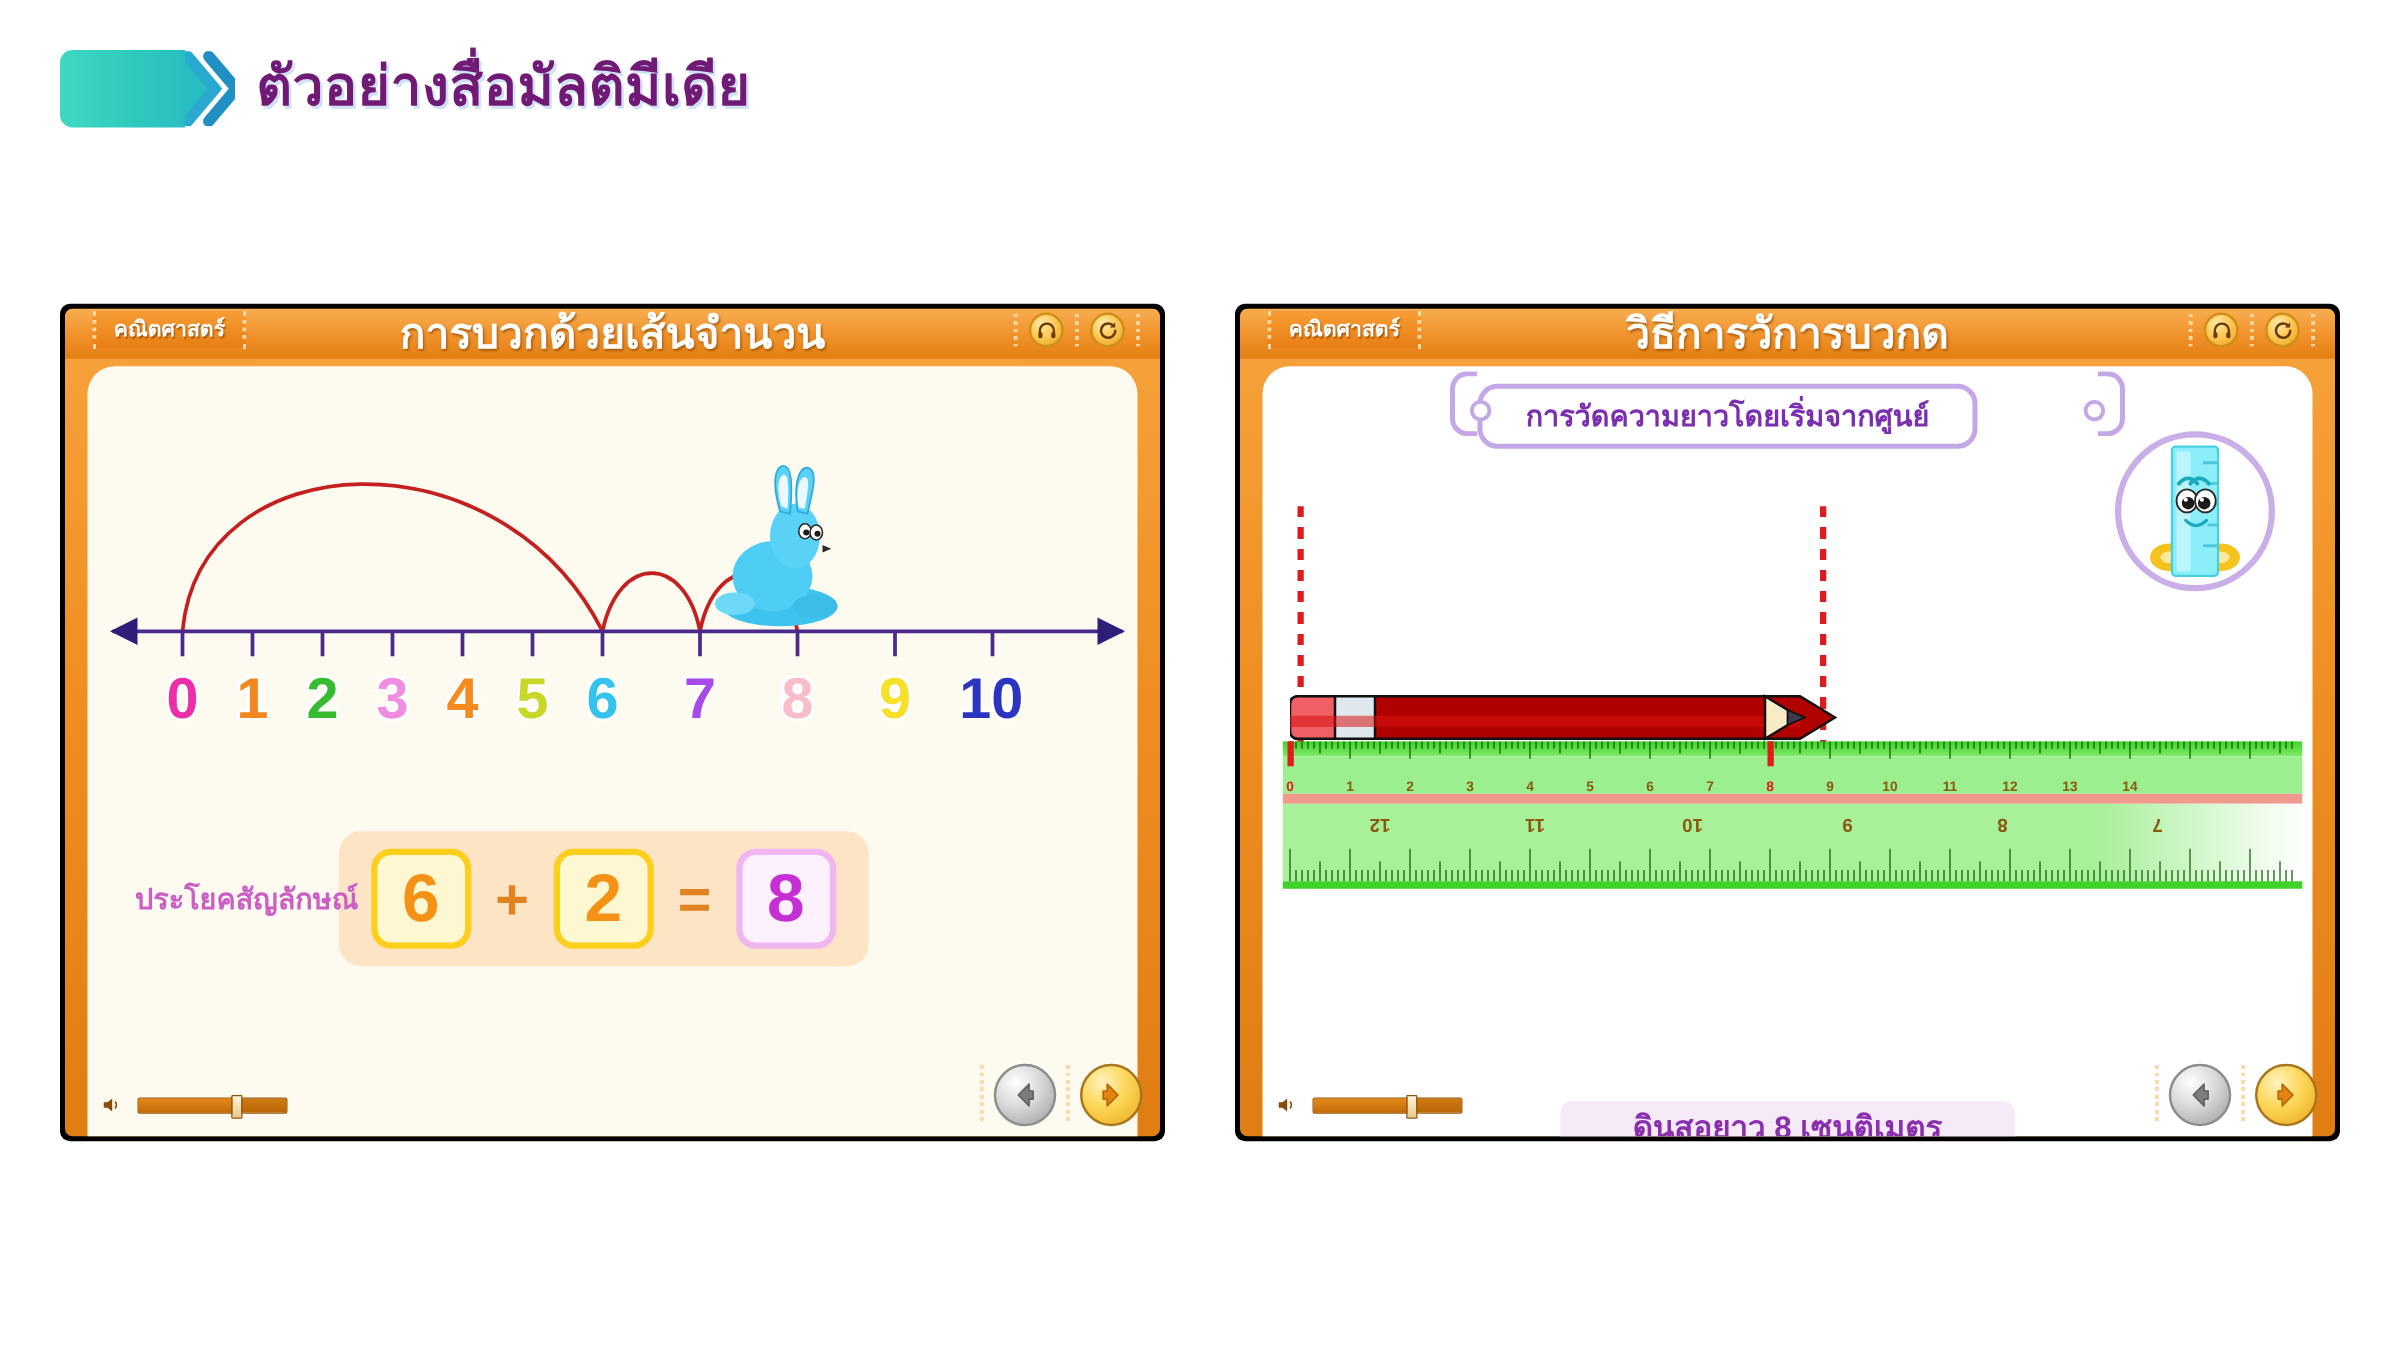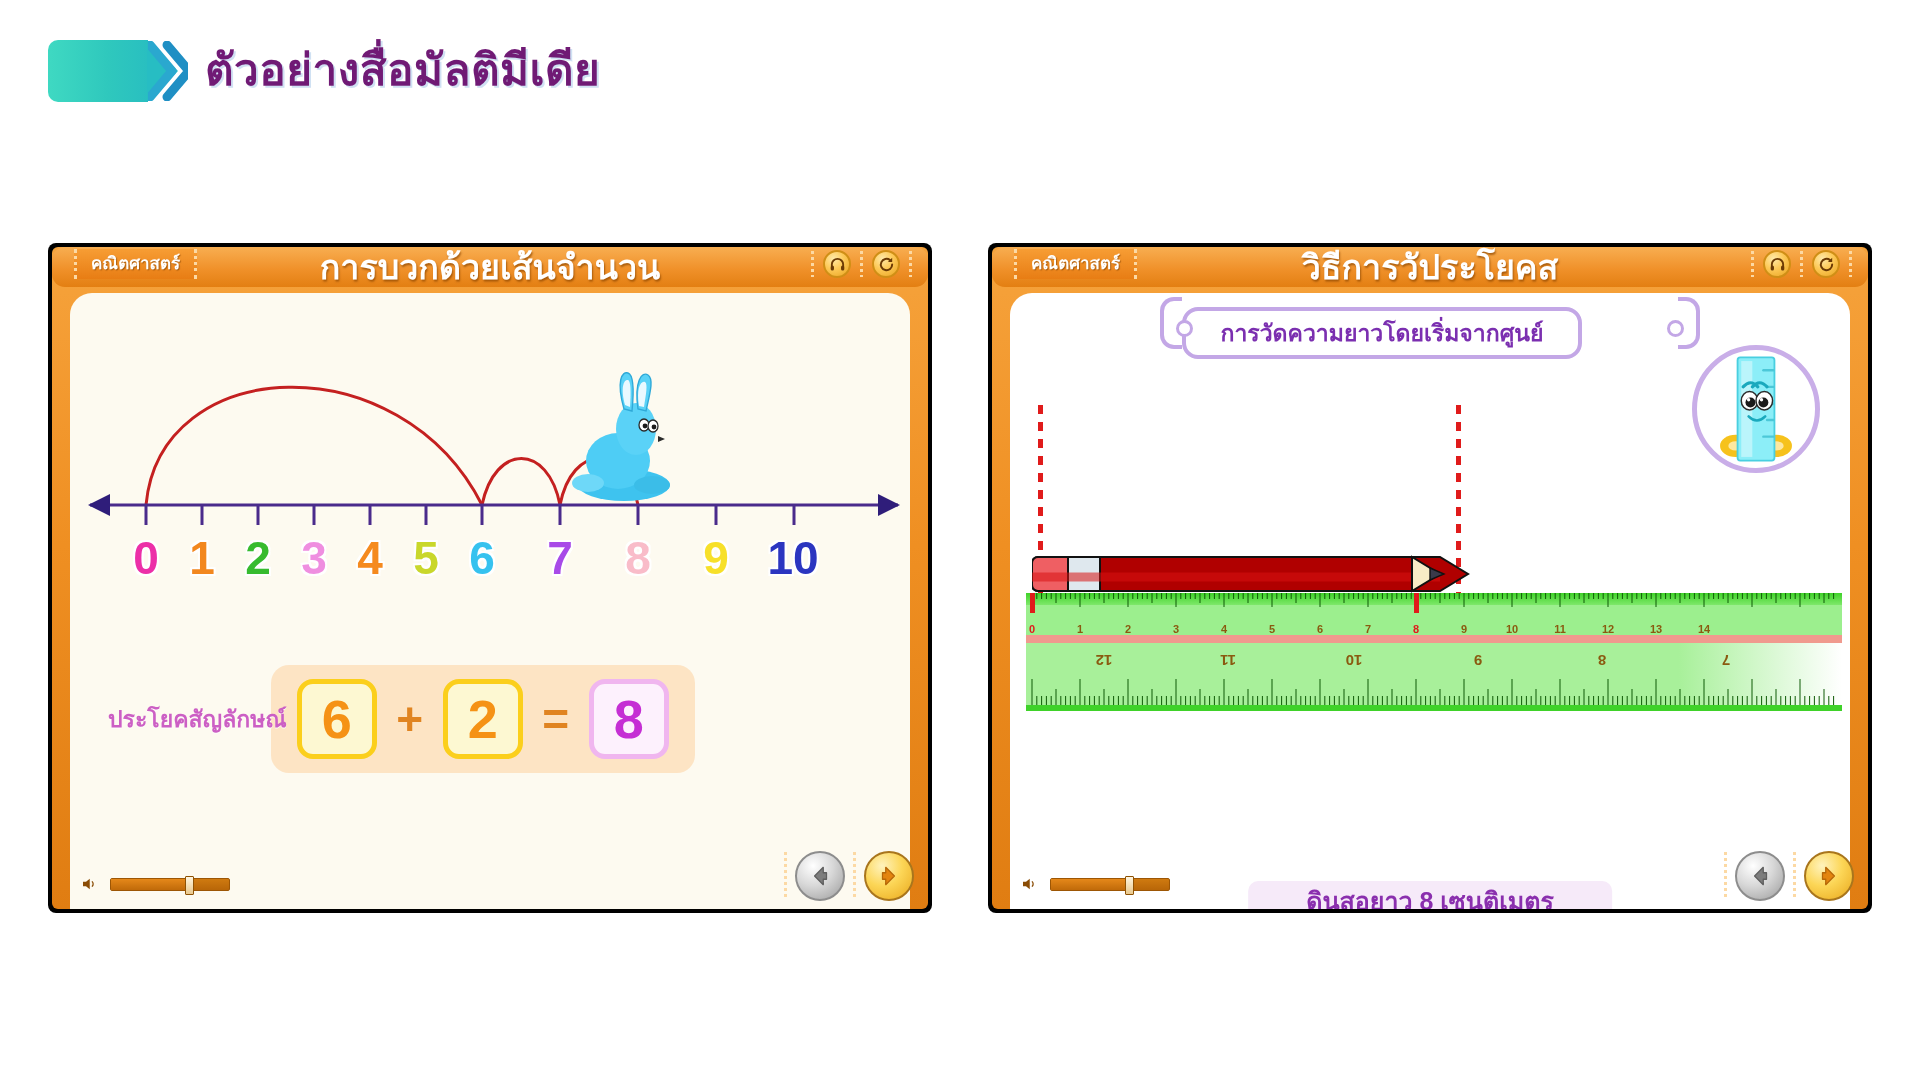--- a/index.html
+++ b/index.html
@@ -59,7 +59,6 @@
   .panel-titlebar {
     position: relative; height: 40px;
     background: linear-gradient(180deg, #f8ae51 0%, #f0912a 55%, #e37f12 100%);
-    border-radius: 13px;
   }
   .subject-tab {
     position: absolute; left: 22px; top: 2px;

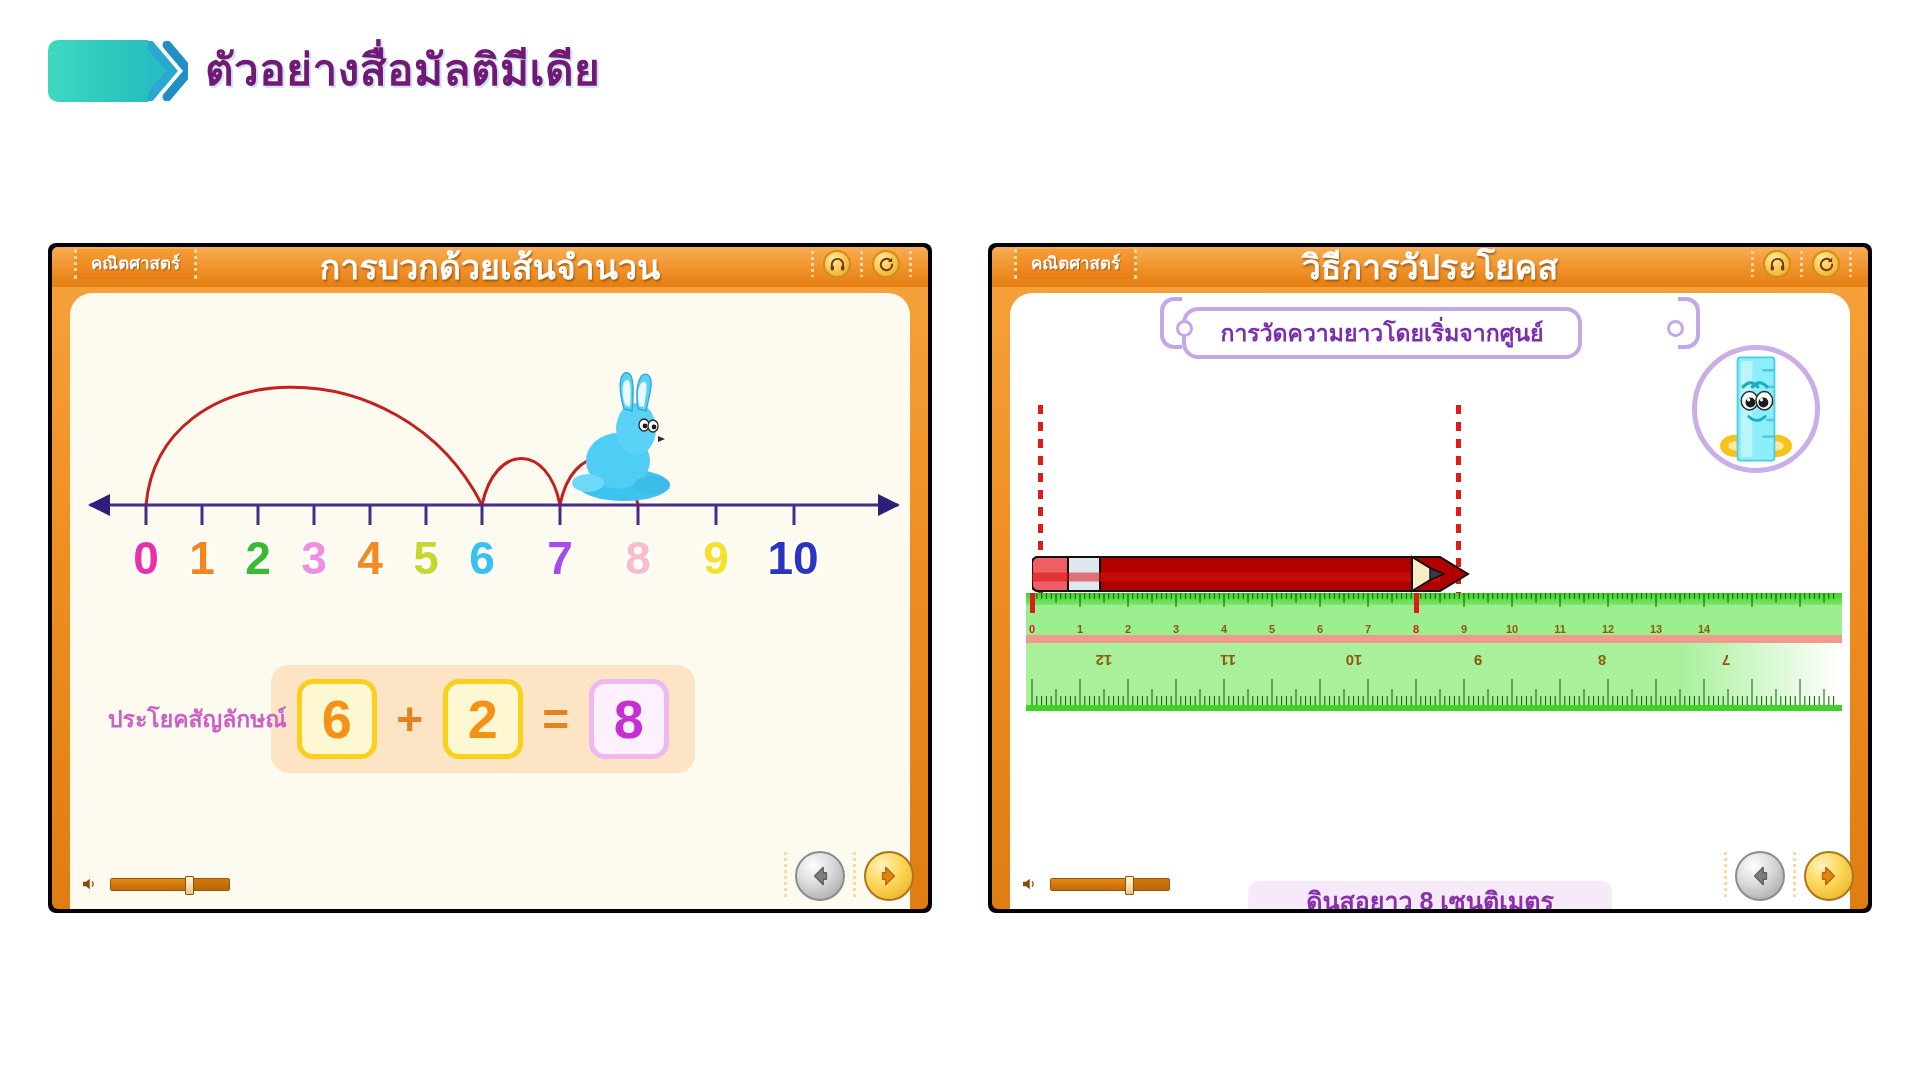--- a/index.html
+++ b/index.html
@@ -383,7 +383,7 @@
 
     <div class="panel-titlebar">
       <div class="subject-tab">คณิตศาสตร์</div>
-      <div class="panel-heading">วิธีการวัประโยคส</div>
+      <div class="panel-heading">วิธีการวัการบวกด</div>
       <div class="titlebar-icons">
         <div class="icon-sep"></div>
         <div class="tb-icon">

